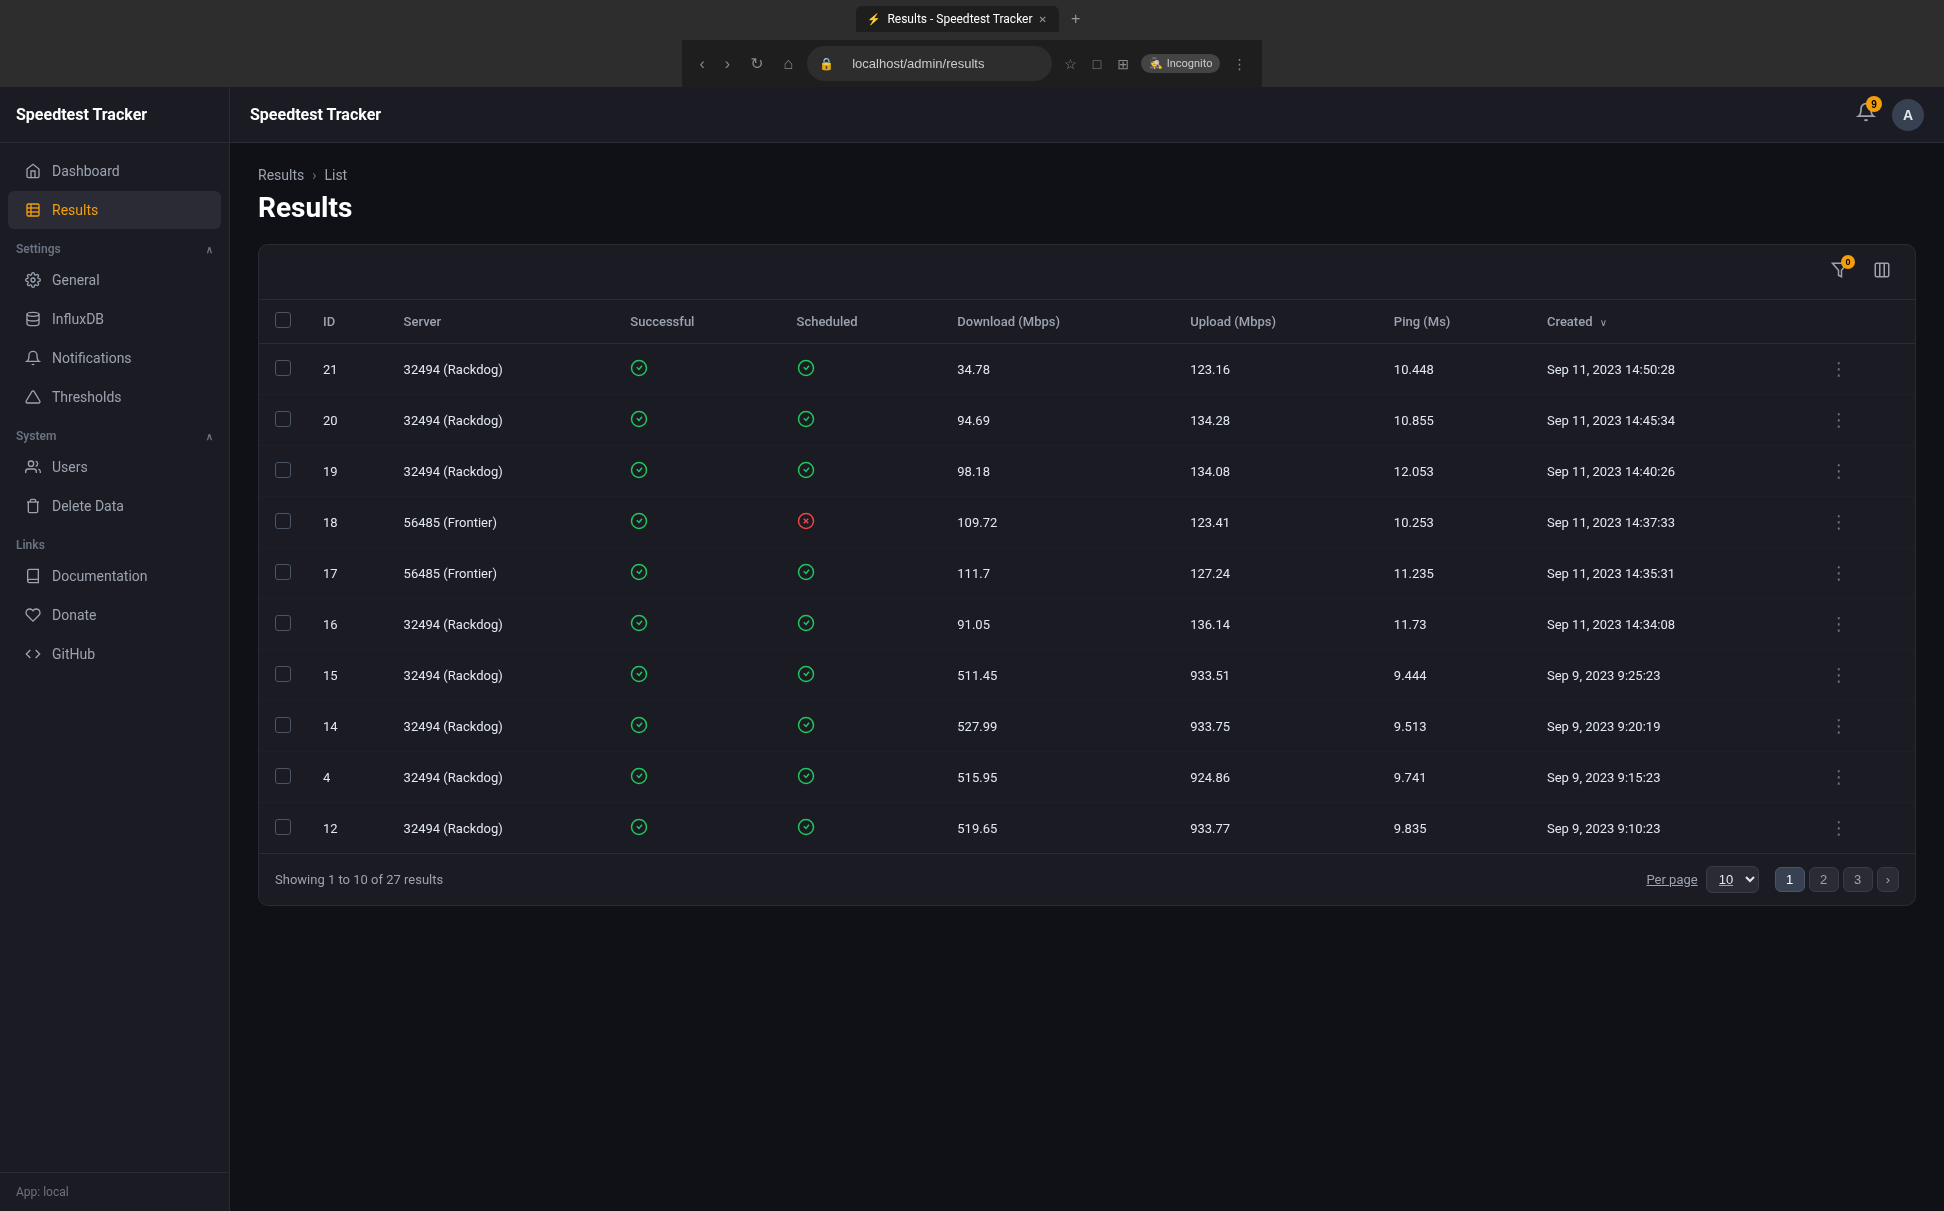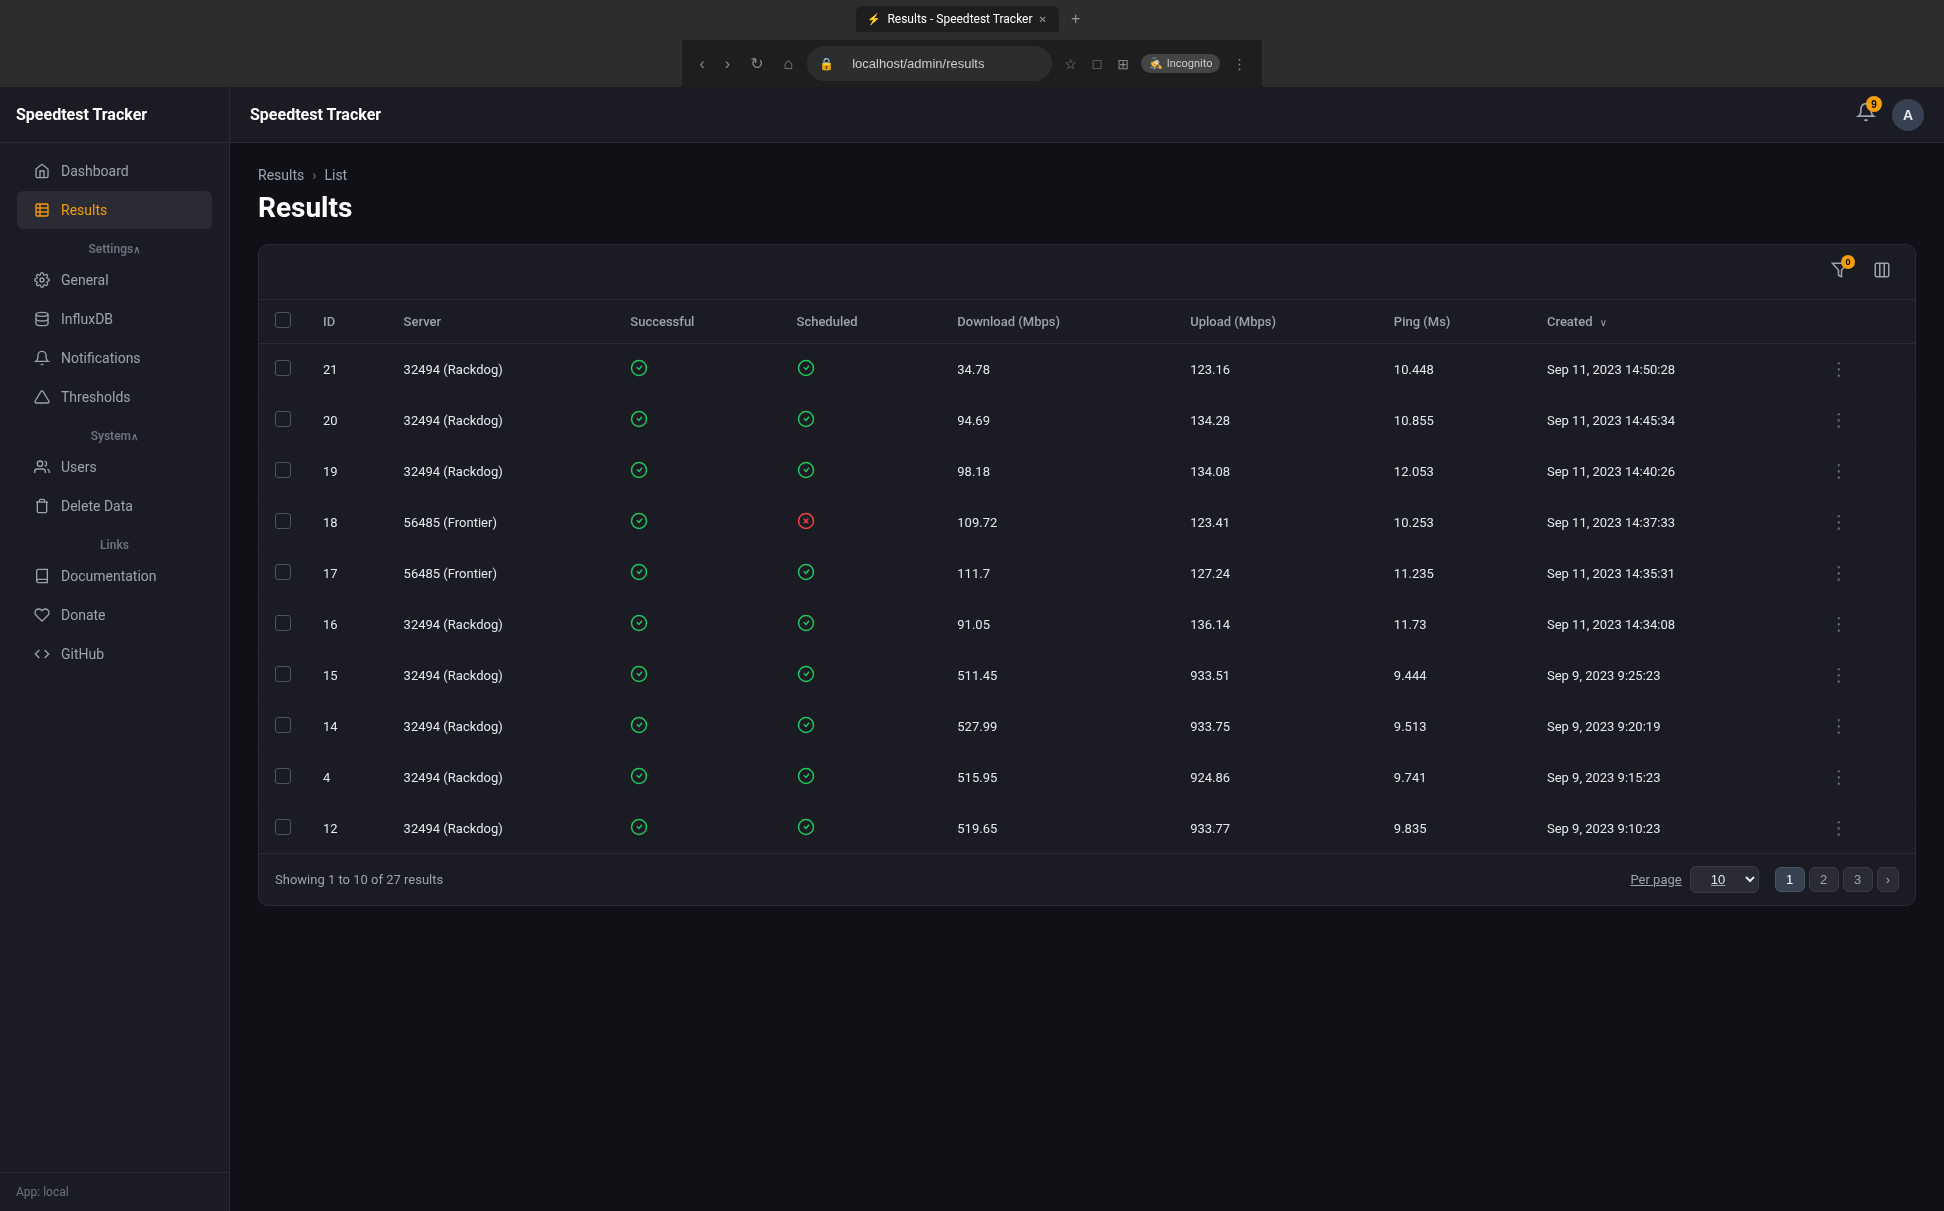--- a/index.html
+++ b/index.html
@@ -24,7 +24,7 @@
     
     .sidebar { width: 230px; background: #1a1b23; border-right: 1px solid #2a2b35; display: flex; flex-direction: column; overflow-y: auto; flex-shrink: 0; }
     .sidebar-logo { padding: 18px 16px; font-size: 16px; font-weight: 700; color: #fff; border-bottom: 1px solid #2a2b35; }
-    .sidebar-nav { flex: 1; padding: 8px 9px; }
+    .sidebar-nav { flex: 1; padding: 8px 0; }
     .nav-item { display: flex; align-items: center; gap: 10px; padding: 10px 16px; cursor: pointer; color: #9ca3af; font-size: 14px; transition: background 0.15s; border-radius: 6px; margin: 1px 8px; }
     .nav-item.active { background: #2a2b35; color: #f59e0b; }
     .nav-item .icon { width: 18px; height: 18px; display: flex; align-items: center; justify-content: center; flex-shrink: 0; }

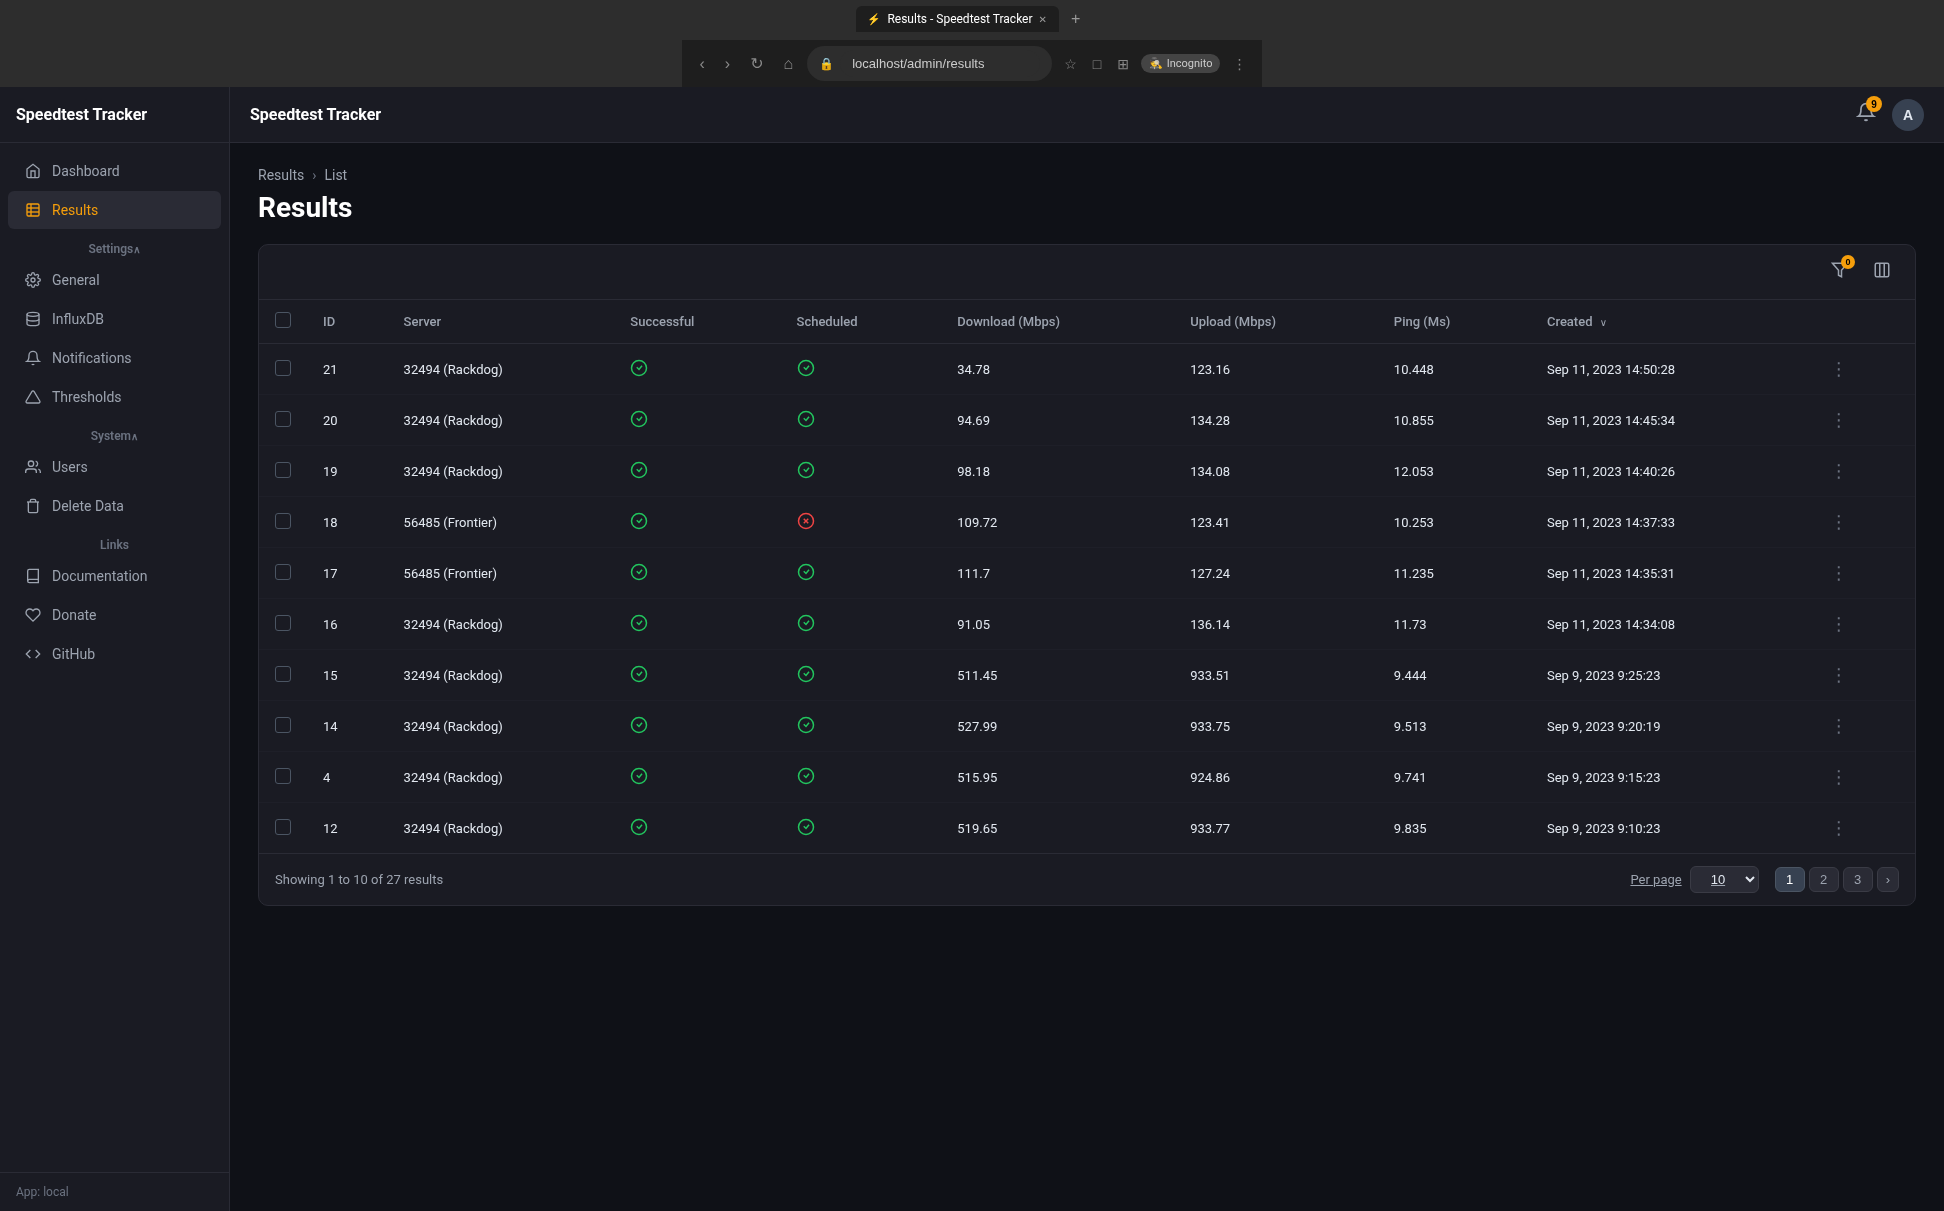--- a/index.html
+++ b/index.html
@@ -28,7 +28,7 @@
     .nav-item { display: flex; align-items: center; gap: 10px; padding: 10px 16px; cursor: pointer; color: #9ca3af; font-size: 14px; transition: background 0.15s; border-radius: 6px; margin: 1px 8px; }
     .nav-item.active { background: #2a2b35; color: #f59e0b; }
     .nav-item .icon { width: 18px; height: 18px; display: flex; align-items: center; justify-content: center; flex-shrink: 0; }
-    .nav-section { padding: 12px 16px 4px; font-size: 12px; color: #6b7280; font-weight: 600; text-transform: none; display: flex; align-items: center; justify-content: center; }
+    .nav-section { padding: 12px 16px 4px; font-size: 12px; color: #6b7280; font-weight: 600; text-transform: none; display: flex; align-items: center; justify-content: space-between; }
     .nav-section .chevron { font-size: 10px; }
     .sidebar-footer { padding: 12px 16px; border-top: 1px solid #2a2b35; font-size: 12px; color: #6b7280; }
 

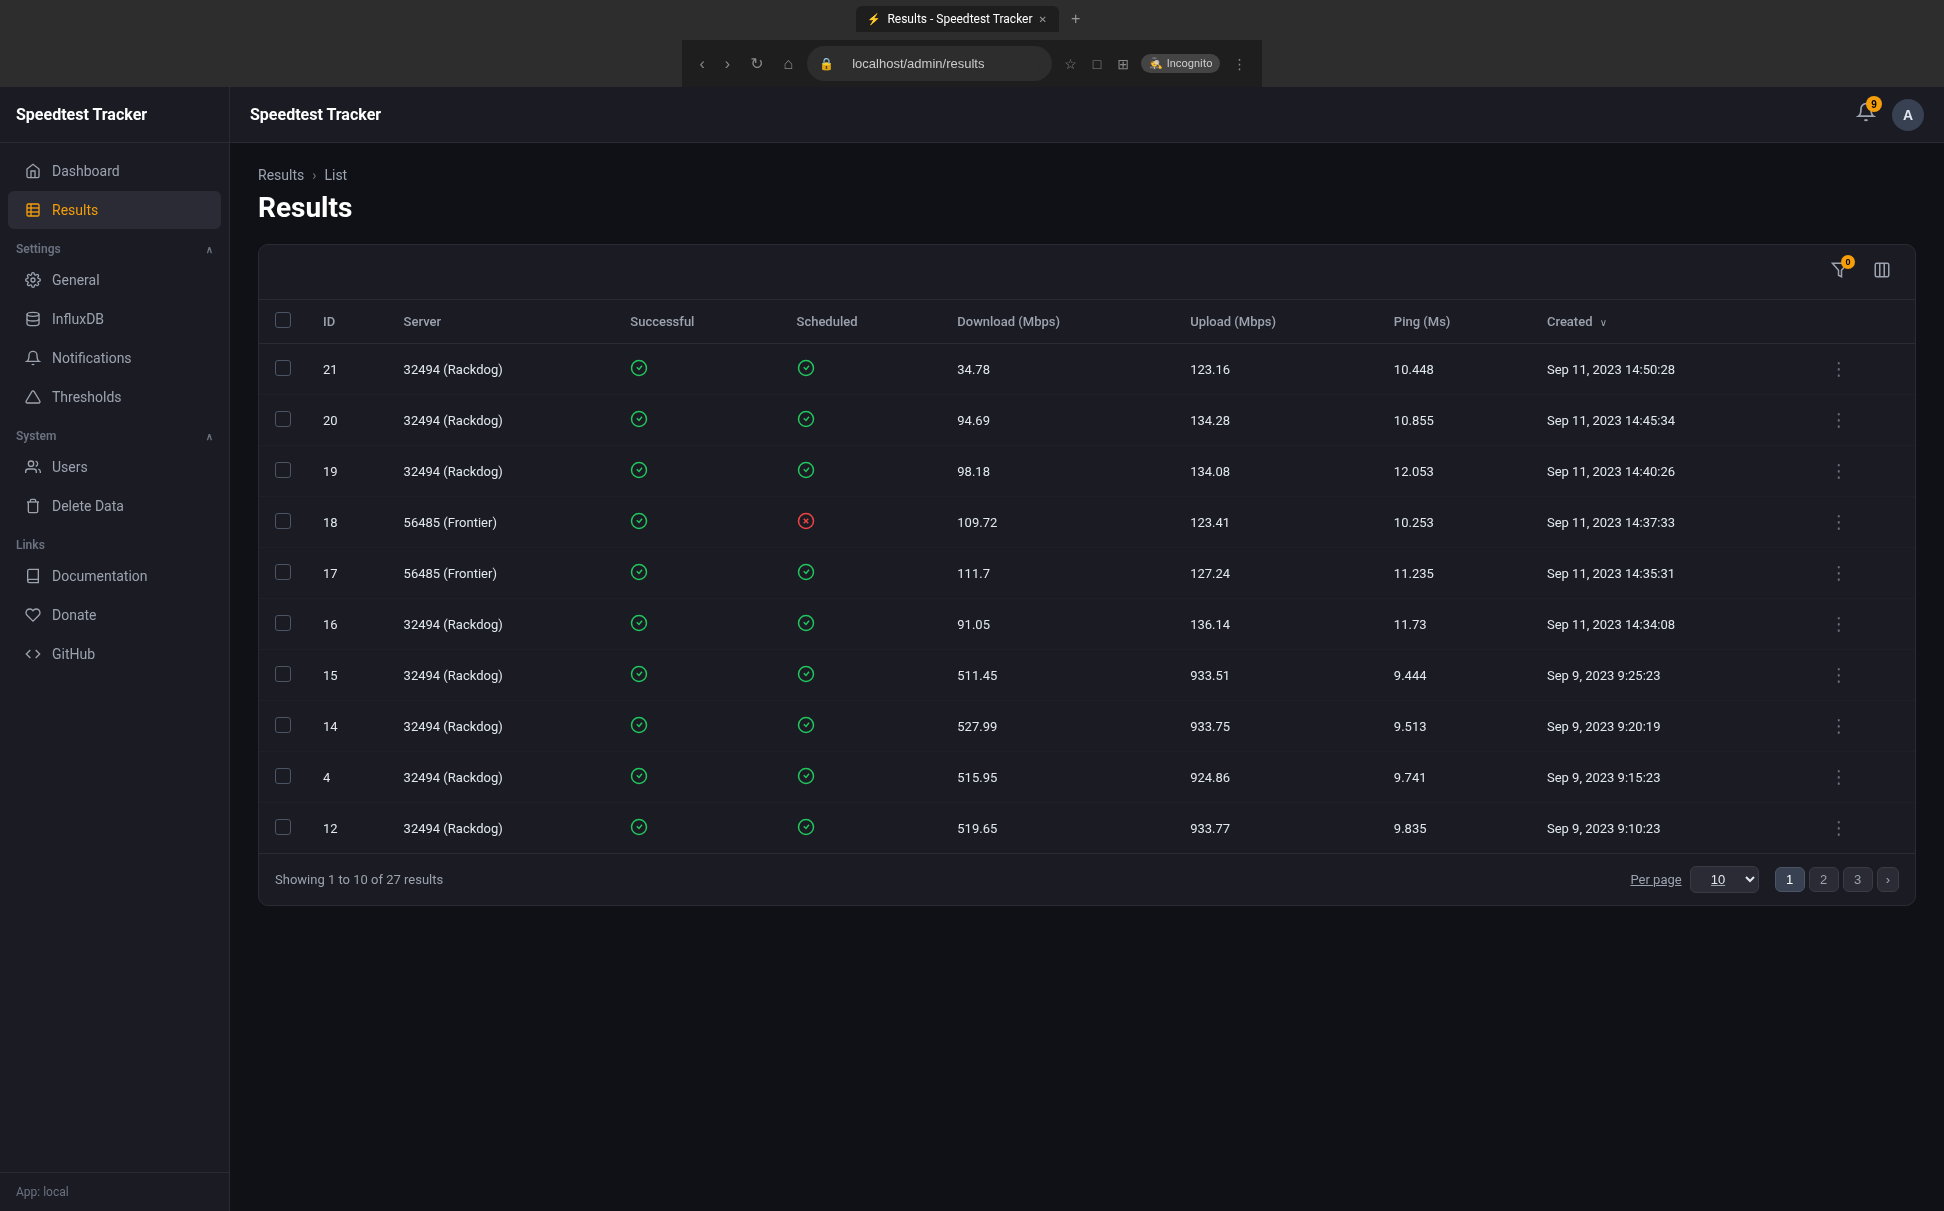--- a/index.html
+++ b/index.html
@@ -71,7 +71,7 @@
     .table-footer { display: flex; align-items: center; justify-content: space-between; padding: 12px 16px; border-top: 1px solid #2a2b35; }
     .pagination-info { color: #9ca3af; font-size: 13px; }
     .per-page { display: flex; align-items: center; gap: 8px; color: #9ca3af; font-size: 13px; text-decoration: underline; }
-    .per-page-select { background: #2a2b35; border: 1px solid #3a3b45; color: #e2e8f0; padding: 4px 16px; border-radius: 6px; font-size: 13px; cursor: pointer; }
+    .per-page-select { background: #2a2b35; border: 1px solid #3a3b45; color: #e2e8f0; padding: 4px 8px; border-radius: 6px; font-size: 13px; cursor: pointer; }
     .pagination { display: flex; align-items: center; gap: 4px; }
     .page-btn { background: #2a2b35; border: 1px solid #3a3b45; color: #9ca3af; padding: 4px 10px; border-radius: 6px; cursor: pointer; font-size: 13px; min-width: 30px; text-align: center; }
     .page-btn.active { background: #374151; color: #fff; border-color: #4b5563; }

